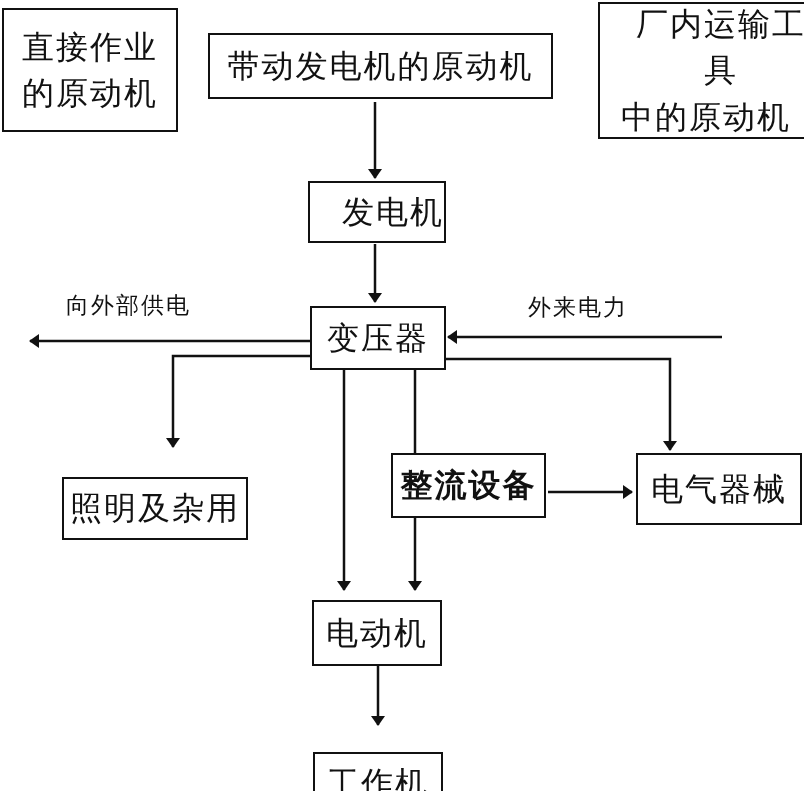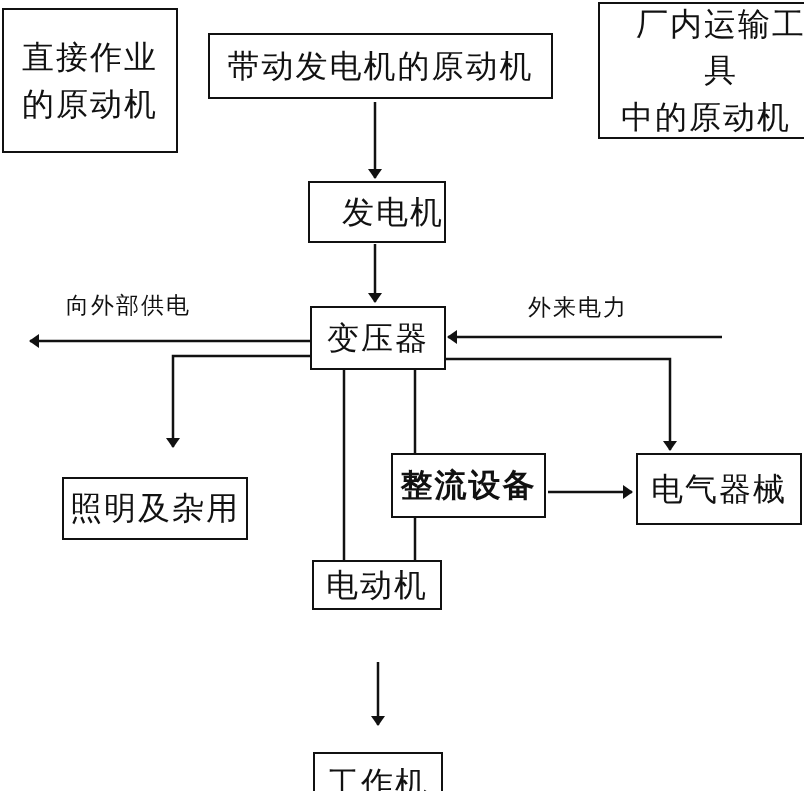--- a/index.html
+++ b/index.html
@@ -36,7 +36,7 @@
   </g>
 </svg>
 
-<div class="box multi" style="left:2px;top:8px;width:176px;height:145px;">
+<div class="box multi" style="left:2px;top:8px;width:176px;height:124px;">
   <div>直接作业</div>
   <div>的原动机</div>
 </div>

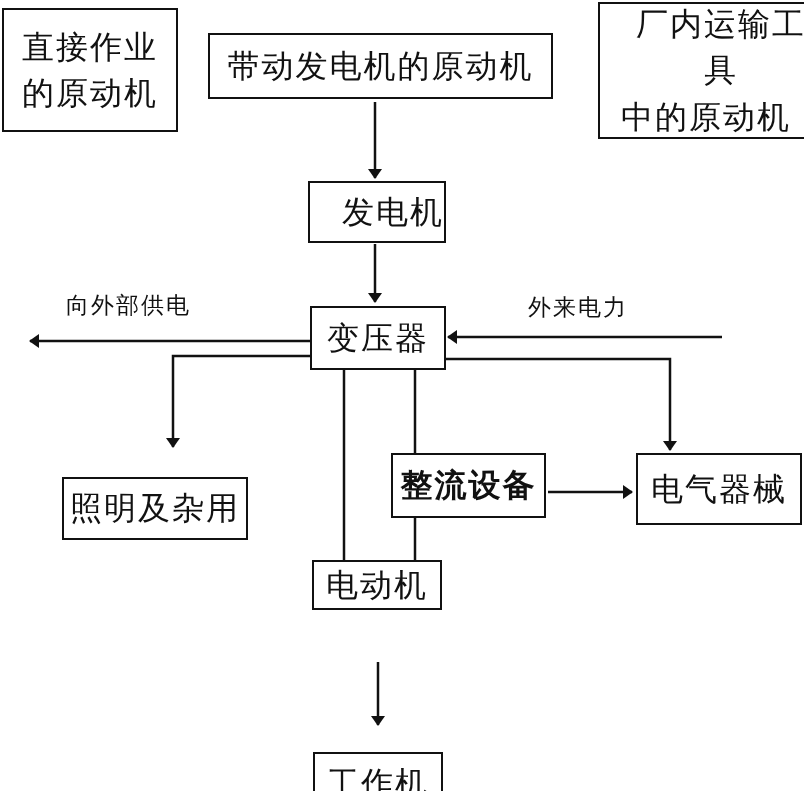--- a/index.html
+++ b/index.html
@@ -73,7 +73,7 @@
   <span>电气器械</span>
 </div>
 
-<div class="box" style="left:312px;top:560px;width:130px;height:50px;">
+<div class="box" style="left:312px;top:600px;width:130px;height:66px;">
   <span>电动机</span>
 </div>
 

